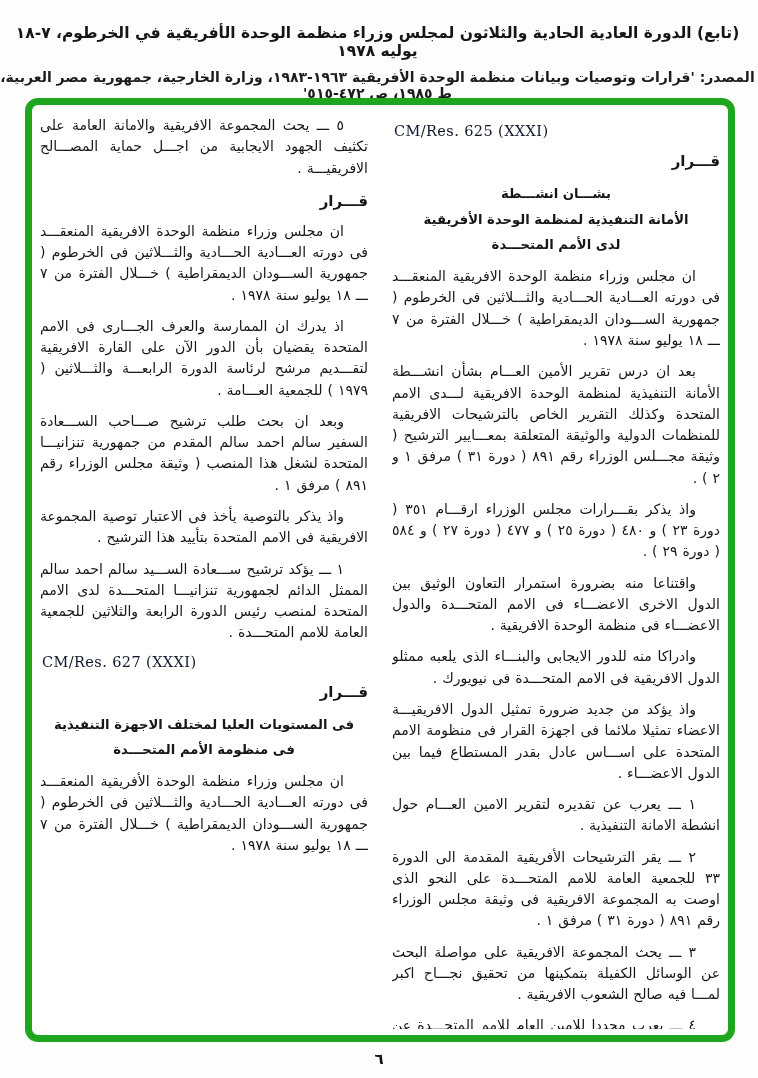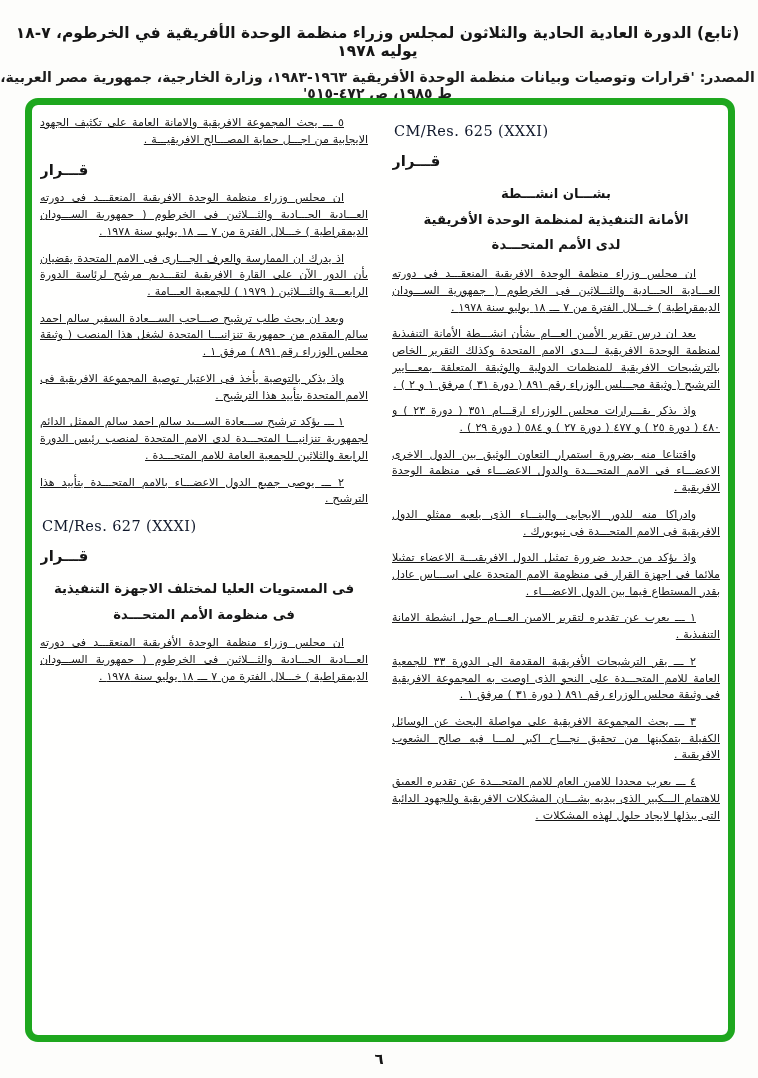--- a/index.html
+++ b/index.html
@@ -40,11 +40,10 @@
   .res-sub div { white-space:nowrap; }
   .para {
     text-align:justify;
-    font-size:11px; line-height:1.52;
+    font-size:14px; line-height:1.52;
     margin:0 0 10px 0;
     text-indent:24px;
     word-spacing:0.5px;
-    text-decoration:underline;
   }
   
   .page-num { position:absolute; bottom:10px; left:0; right:0; text-align:center; font-size:15px; font-weight:bold; }

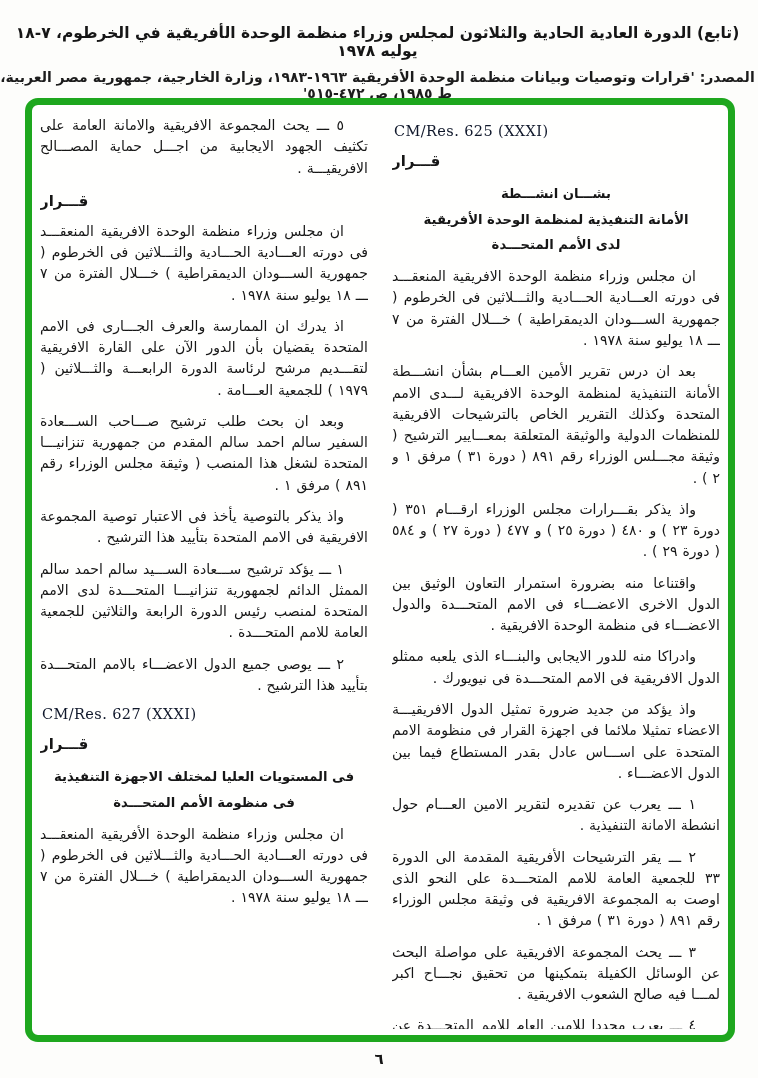--- a/index.html
+++ b/index.html
@@ -35,7 +35,7 @@
     font-size:14.5px; letter-spacing:0.4px;
     margin:8px 2px 2px 2px; color:#0f172a;
   }
-  .res-title { text-align:left; font-weight:bold; font-size:15px; margin:13px 0 11px 0; }
+  .res-title { text-align:right; font-weight:bold; font-size:15px; margin:13px 0 11px 0; }
   .res-sub { text-align:center; font-weight:bold; font-size:13.2px; line-height:1.95; margin:0 0 8px 0; }
   .res-sub div { white-space:nowrap; }
   .para {

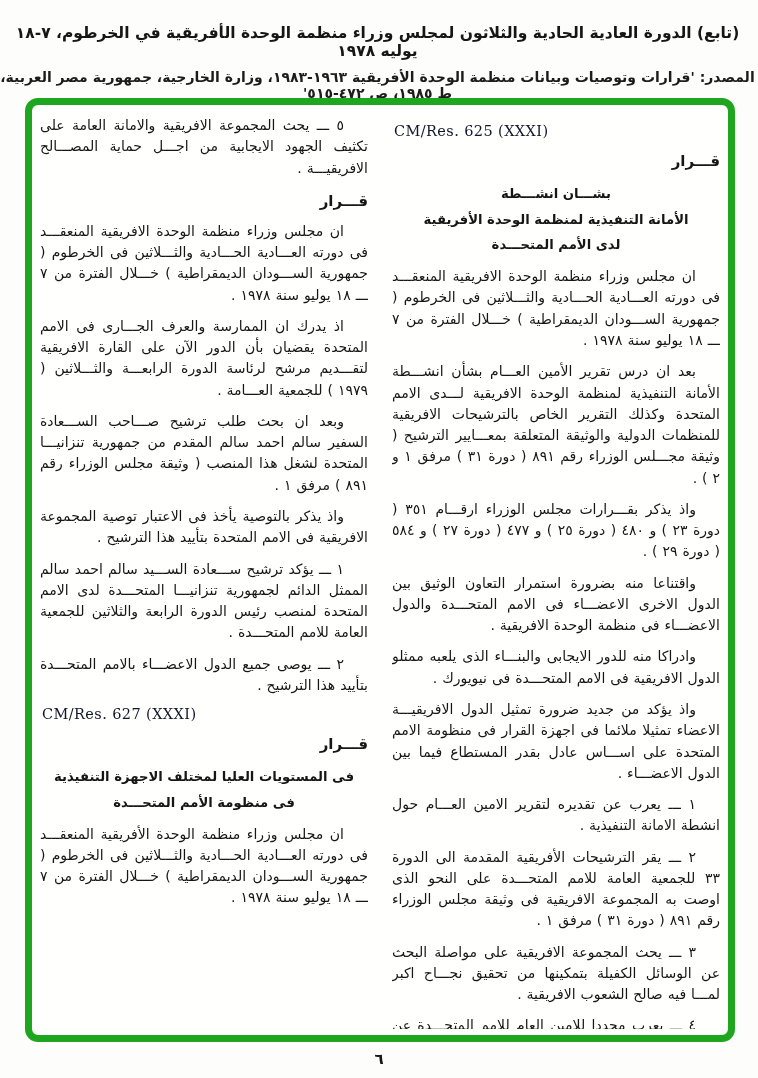--- a/index.html
+++ b/index.html
@@ -90,7 +90,6 @@
         <p class="para">وبعد ان بحث طلب ترشيح صـــاحب الســـعادة السفير سالم احمد سالم المقدم من جمهورية تنزانيـــا المتحدة لشغل هذا المنصب ( وثيقة مجلس الوزراء رقم ٨٩١ ) مرفق ١ .</p>
         <p class="para">واذ يذكر بالتوصية يأخذ فى الاعتبار توصية المجموعة الافريقية فى الامم المتحدة بتأييد هذا الترشيح .</p>
         <p class="para">١ ـــ يؤكد ترشيح ســـعادة الســـيد سالم احمد سالم الممثل الدائم لجمهورية تنزانيـــا المتحـــدة لدى الامم المتحدة لمنصب رئيس الدورة الرابعة والثلاثين للجمعية العامة للامم المتحـــدة .</p>
-        <p class="para">٢ ـــ يوصى جميع الدول الاعضـــاء بالامم المتحـــدة بتأييد هذا الترشيح .</p>
 
         <div class="res-ref">CM/Res. 627 (XXXI)</div>
         <div class="res-title">قـــرار</div>

